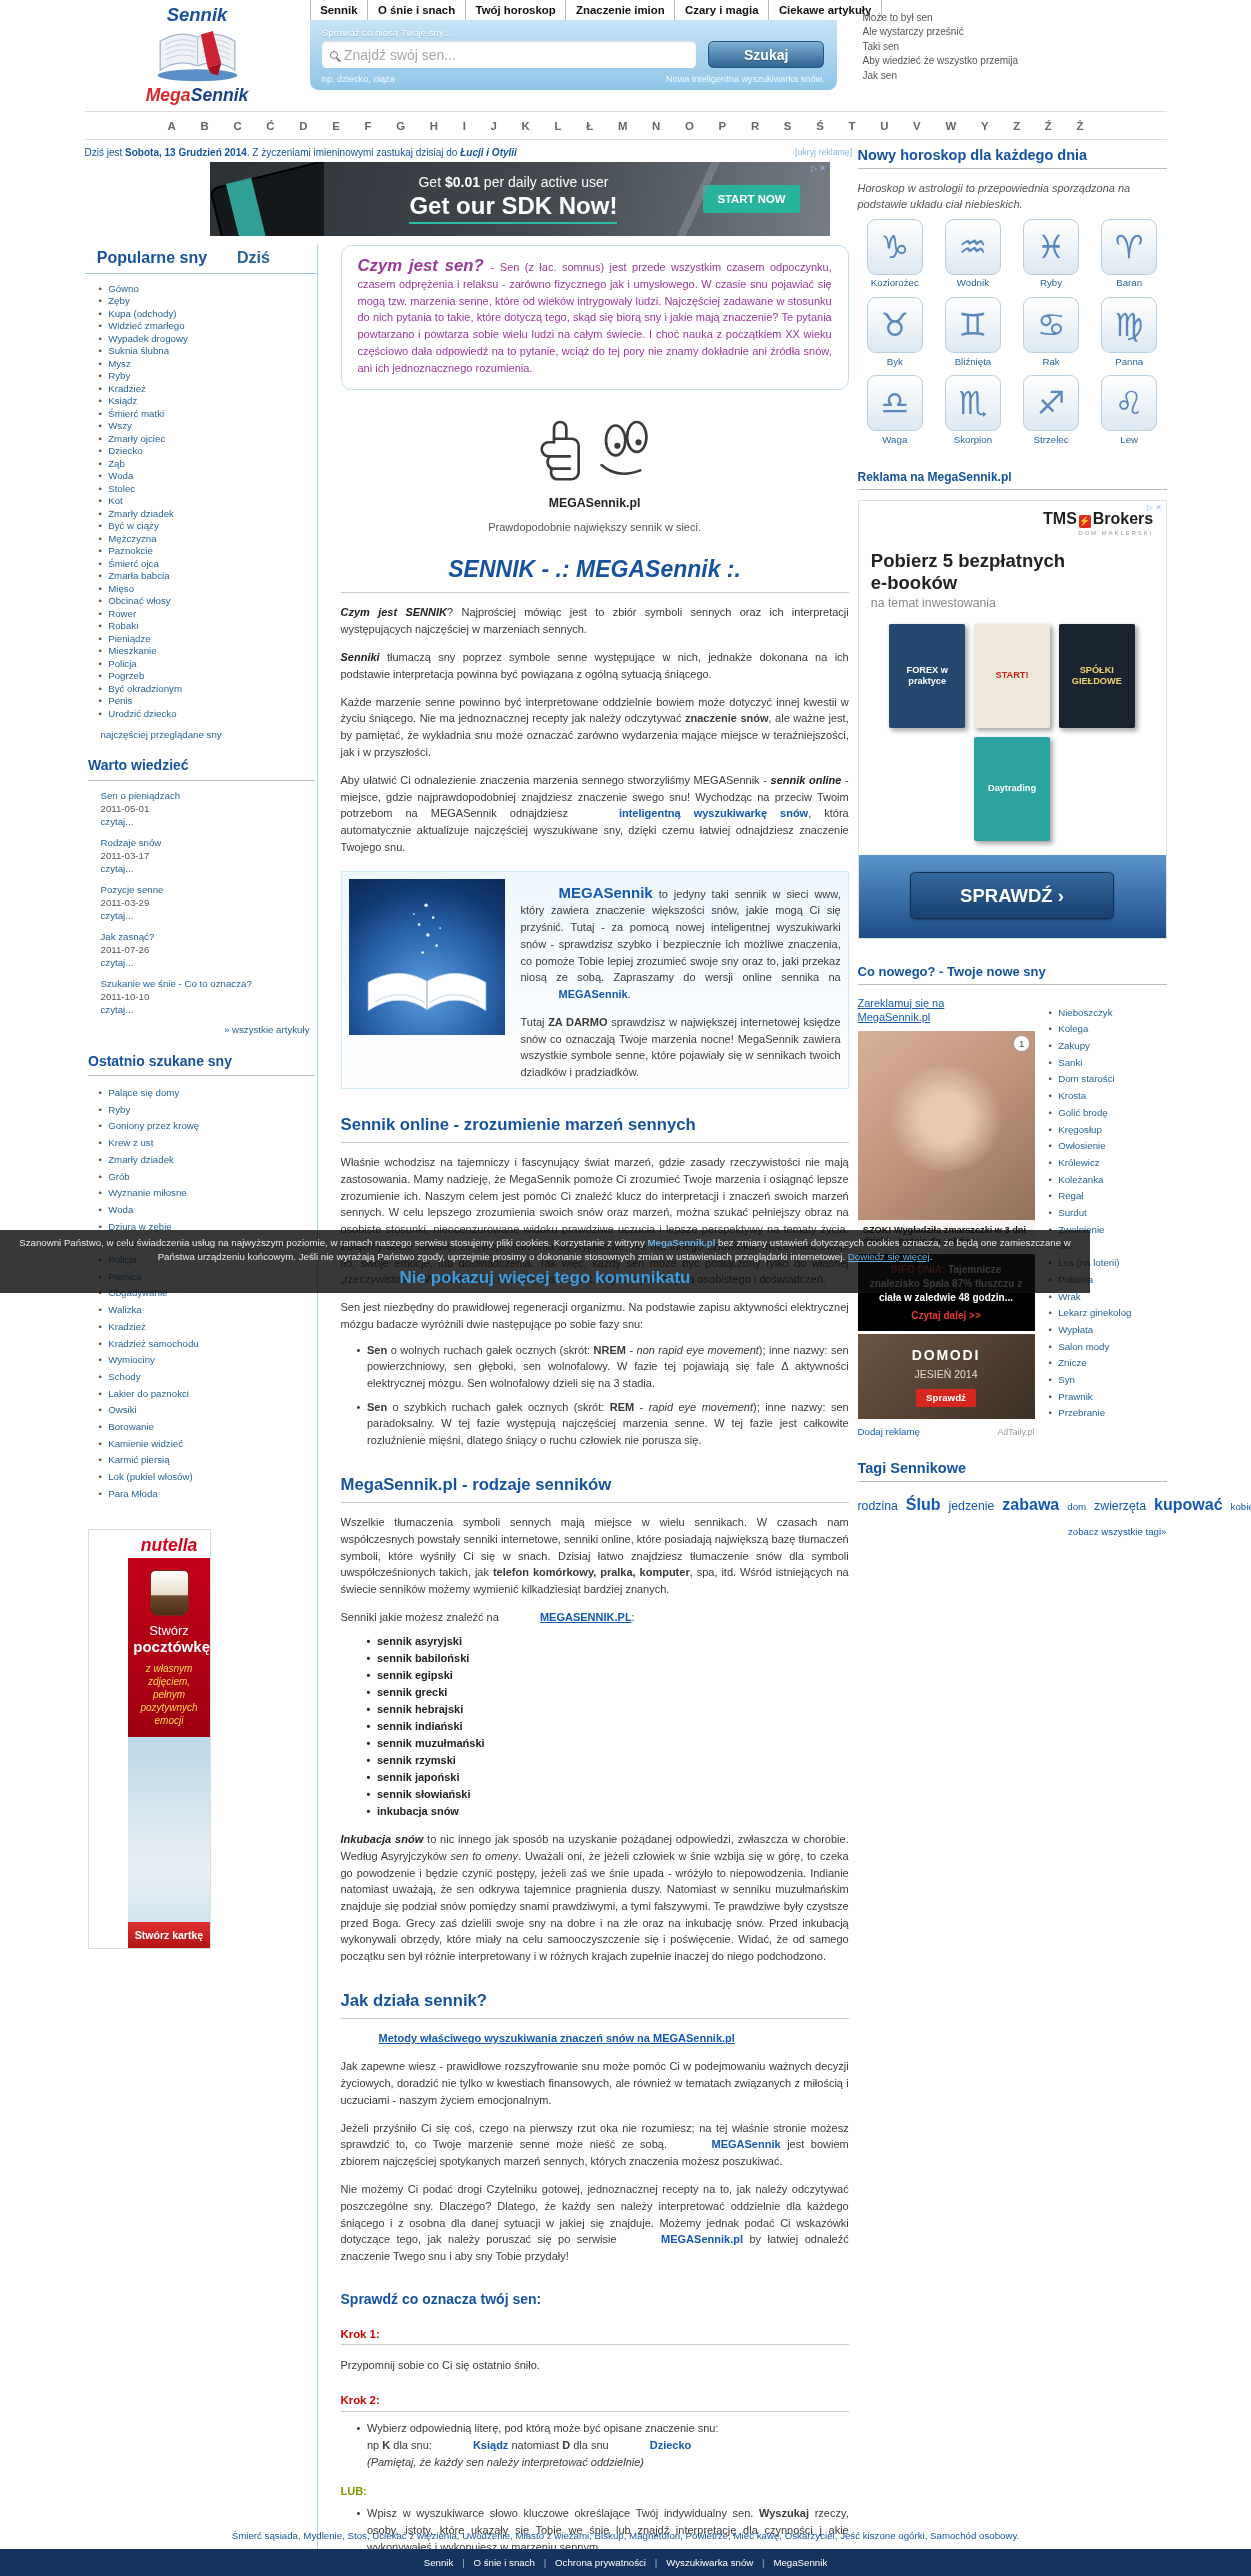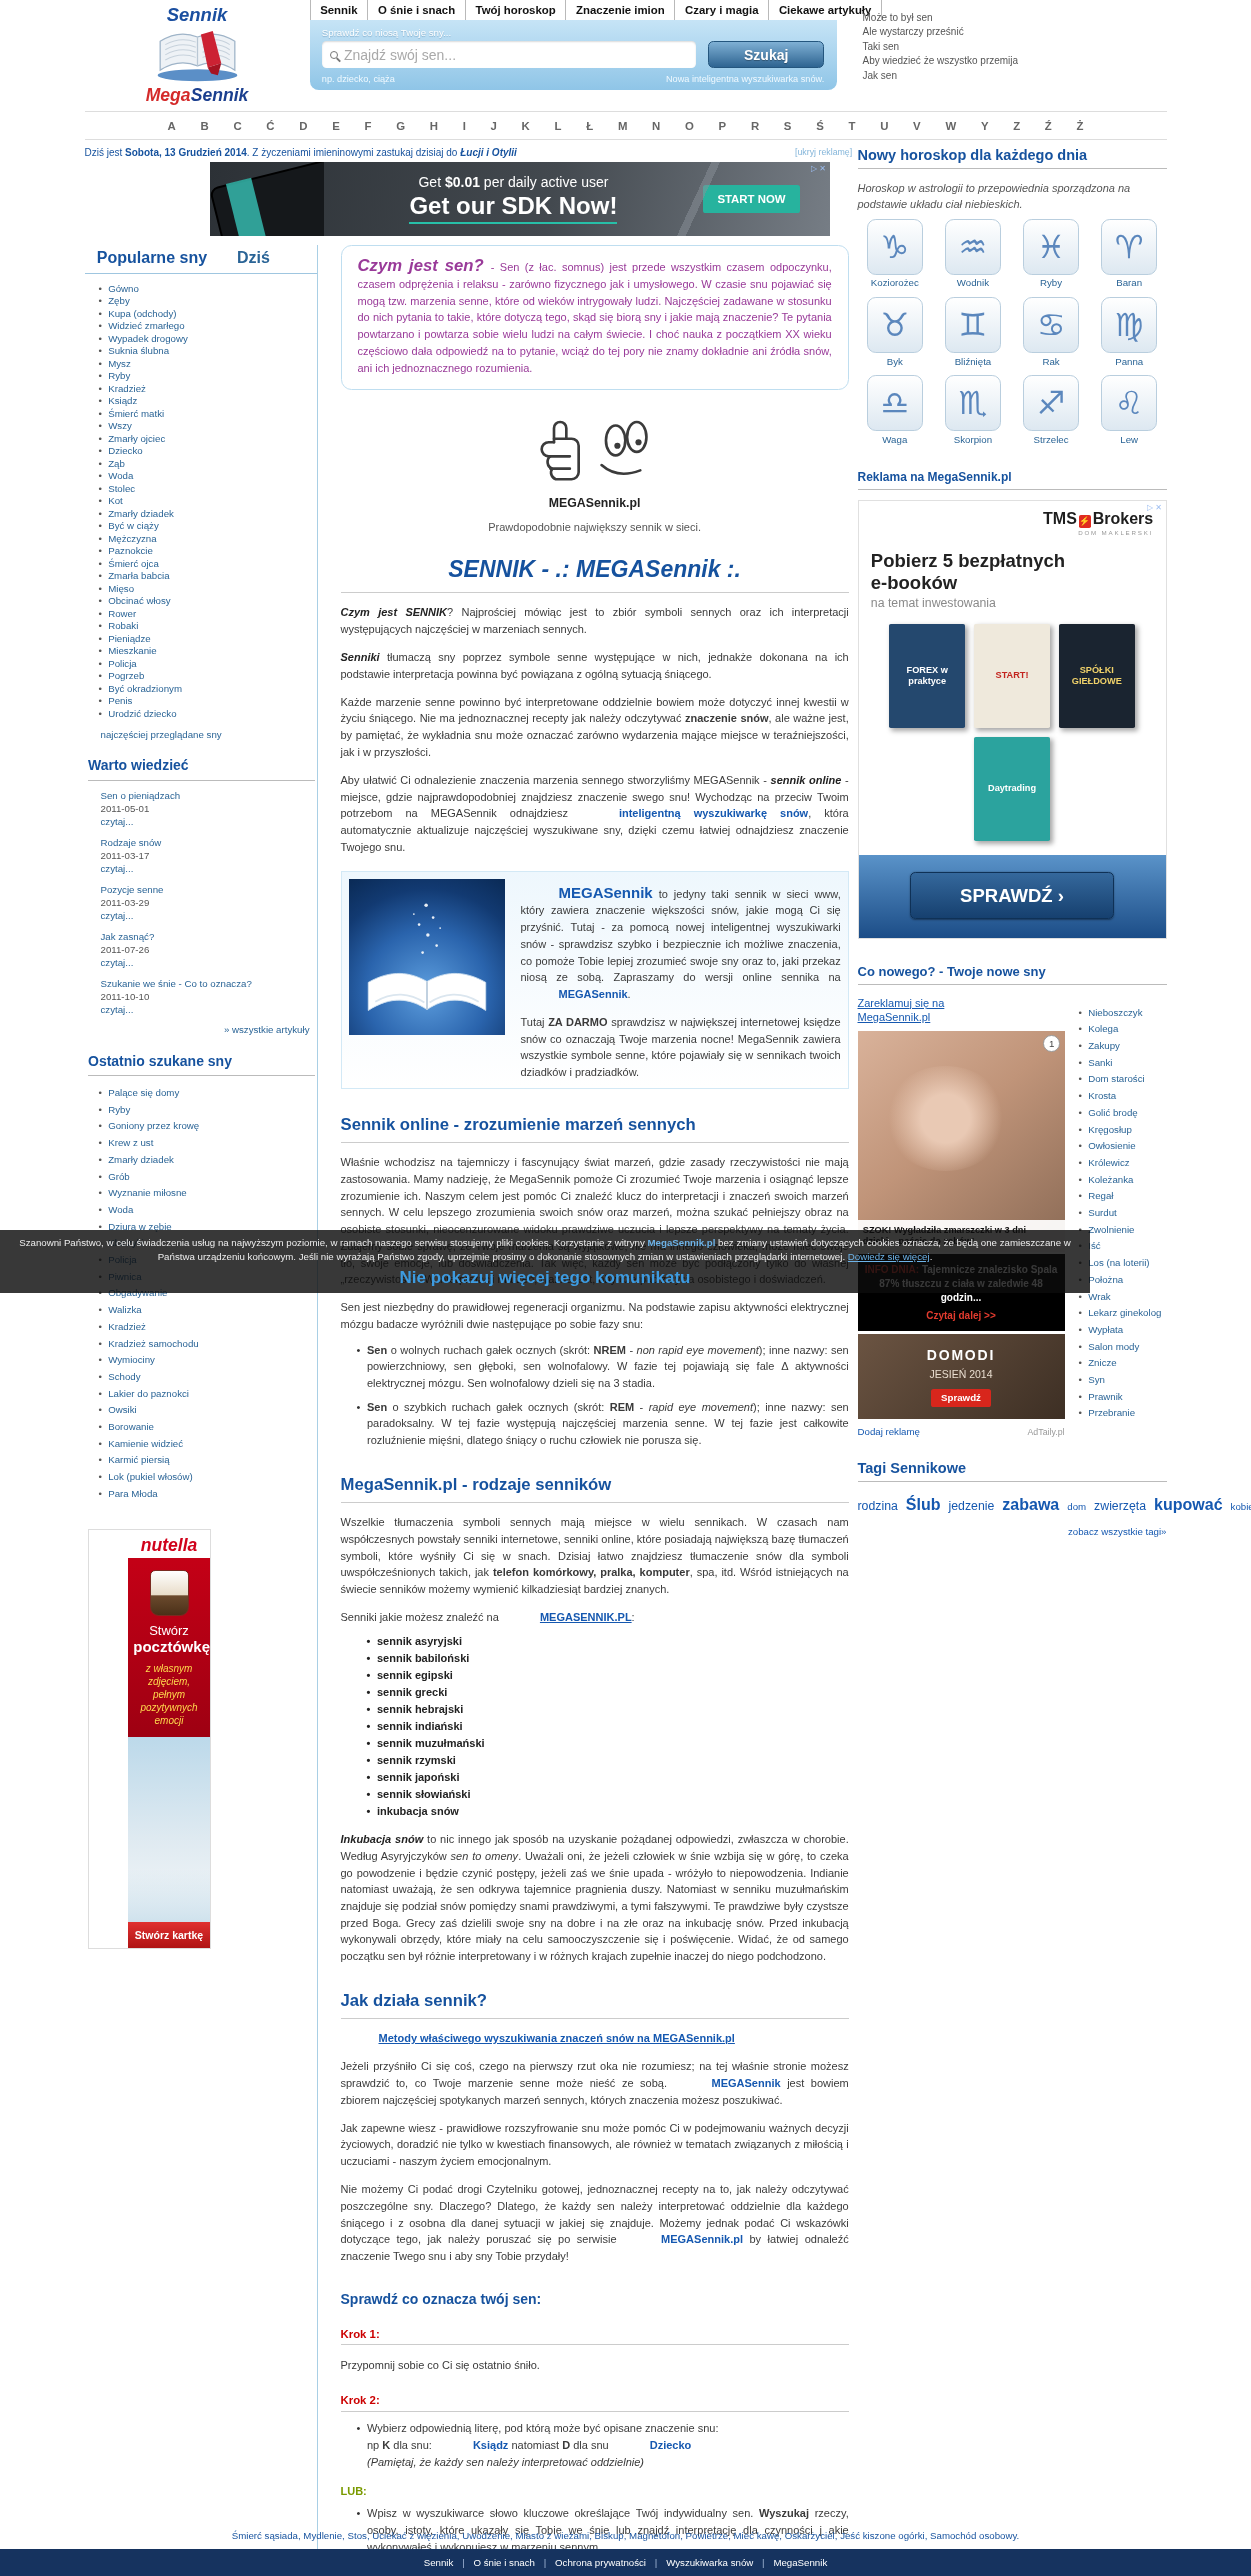--- a/index.html
+++ b/index.html
@@ -138,7 +138,7 @@
   .tms-bottom{background:linear-gradient(#5a93c9,#1c4d87);margin-top:14px;padding:17.6px 0 19.3px;text-align:center;}
   .sprawdz{display:inline-block;background:linear-gradient(#35689c,#16406f);border:0.9px solid #0f3156;color:#fff;font-weight:bold;font-size:18.5px;padding:11.4px 49px;border-radius:5.3px;cursor:pointer;box-shadow:0 0.9px 1.8px rgba(0,0,0,.4);}
   .whatsnew{display:flex;margin-top:10.5px;}
-  .adwidget{width:207px;flex:none;}
+  .adwidget{width:177px;flex:none;}
   .promo-link{color:#1558b0;font-size:11px;text-decoration:underline;cursor:pointer;line-height:14px;}
   .adphoto{height:221px;background:linear-gradient(140deg,#d9b29a 0%,#c09479 45%,#8a6a55 100%);position:relative;margin-top:7px;}
   .adphoto::before{content:"";position:absolute;left:26px;top:35px;width:123px;height:105px;border-radius:50%;background:radial-gradient(circle,#e9c9b4 30%,transparent 70%);}

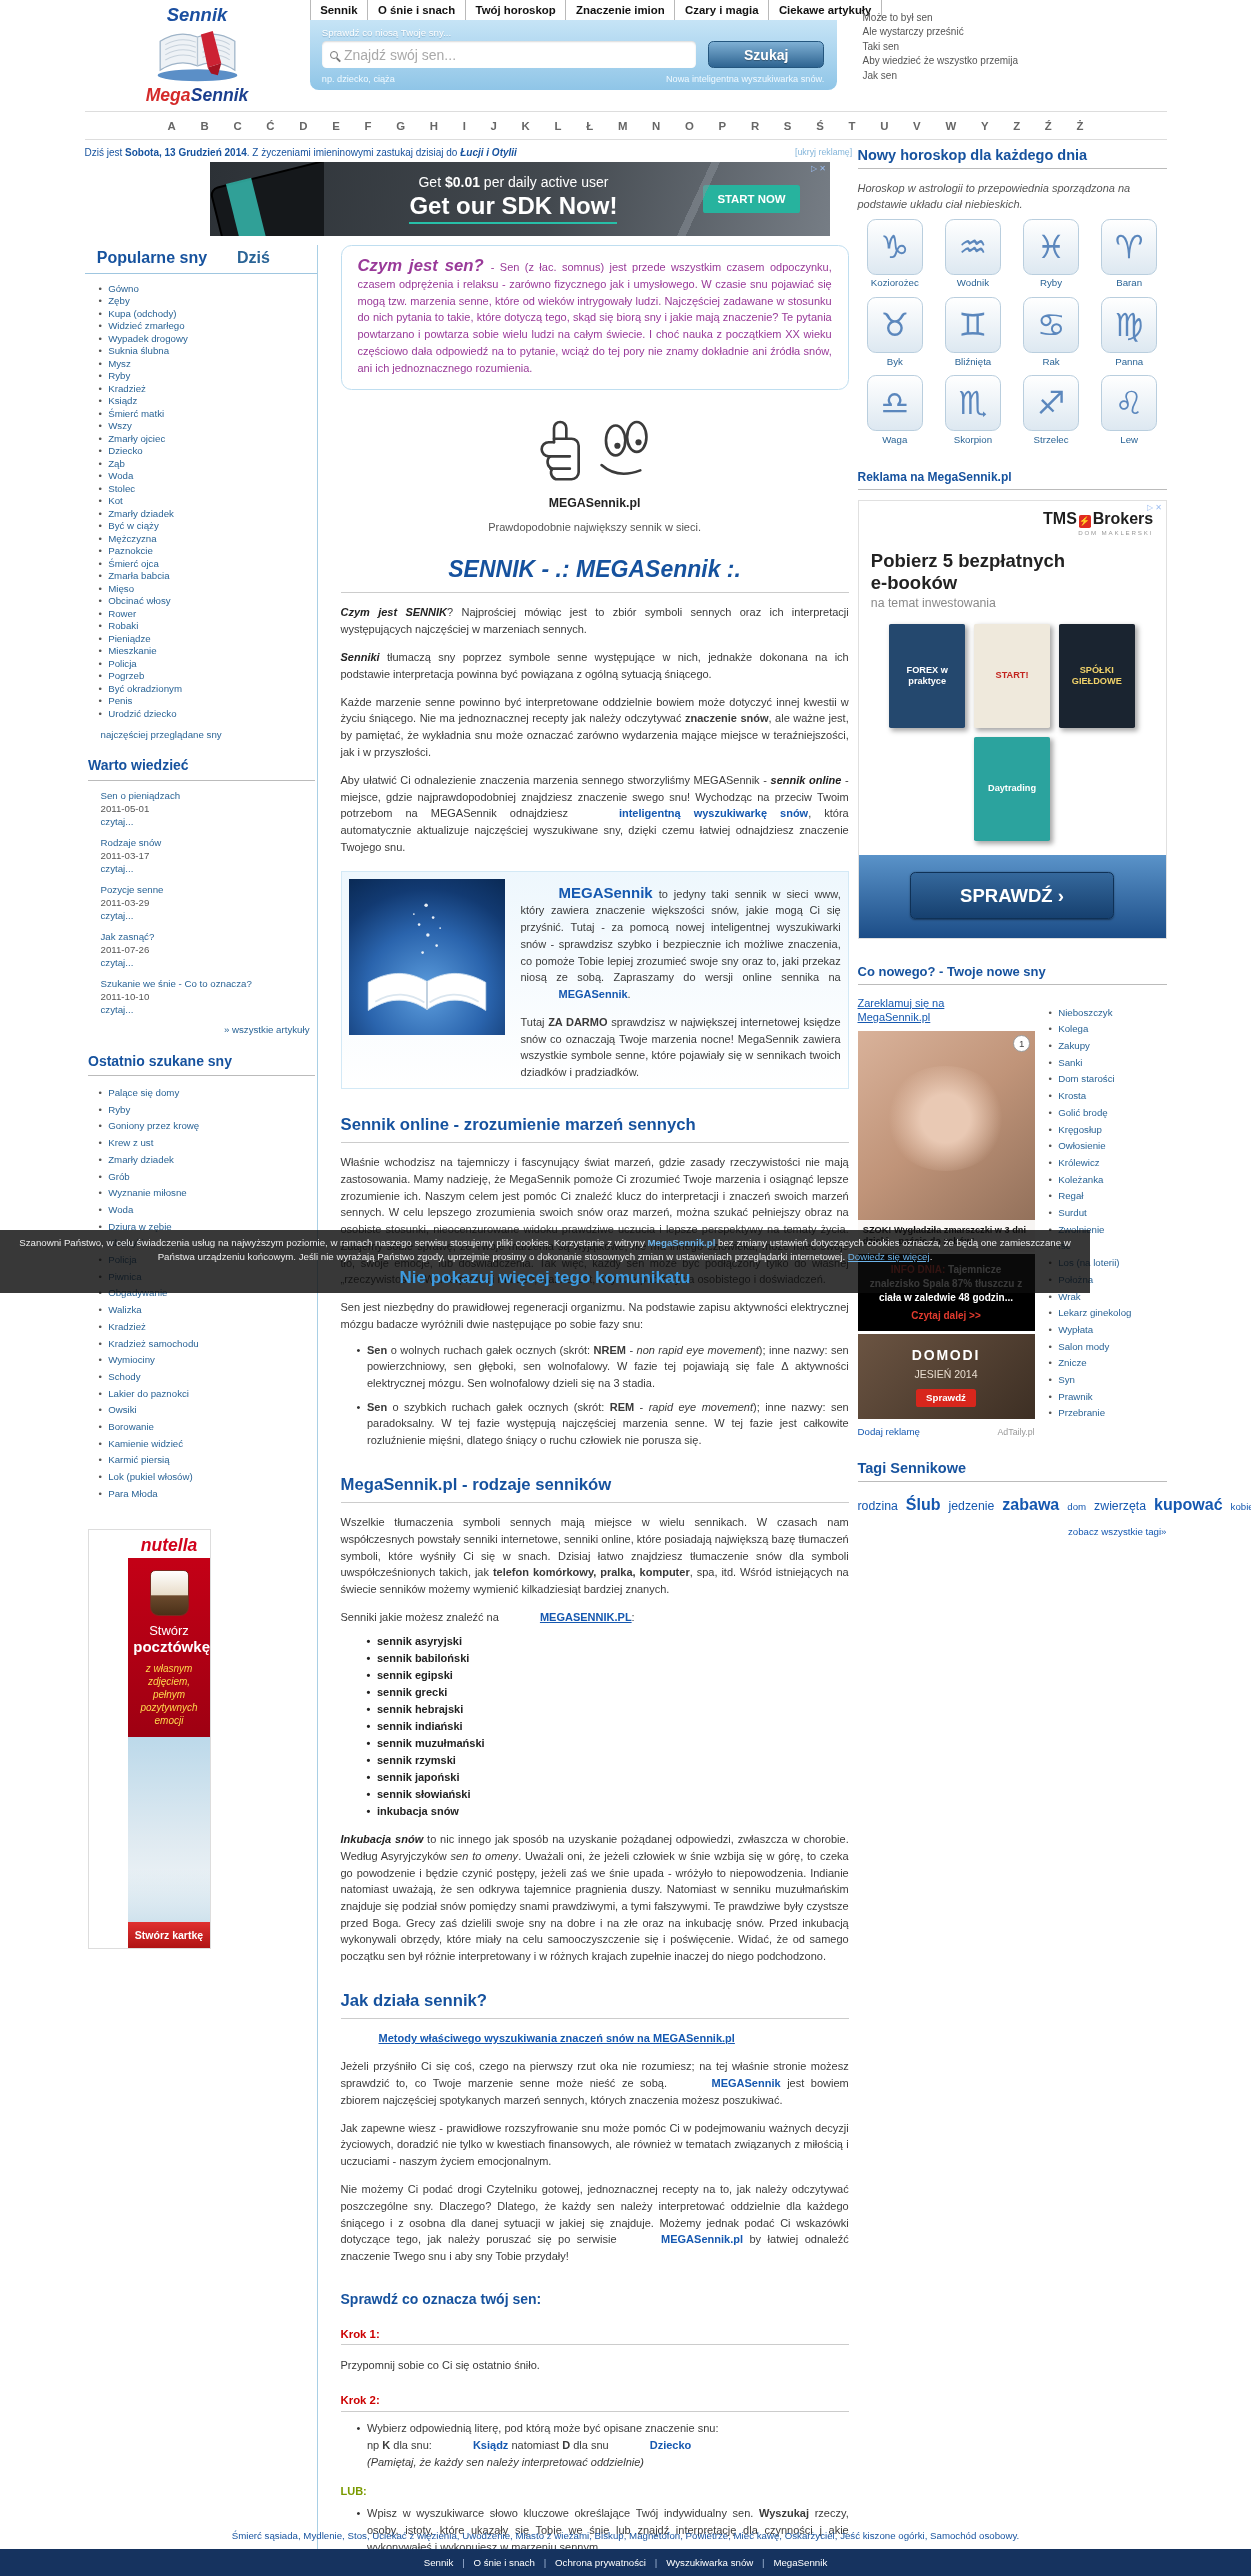--- a/index.html
+++ b/index.html
@@ -484,8 +484,8 @@
 
             <div class="h2">Jak działa sennik?</div>
             <p class="para"><span class="bl" style="text-decoration:underline;">Metody właściwego wyszukiwania znaczeń snów na MEGASennik.pl</span></p>
+            <p class="para">Jak zapewne wiesz - prawidłowe rozszyfrowanie snu może pomóc Ci w podejmowaniu ważnych decyzji życiowych, doradzić nie tylko w kwestiach finansowych, ale również w tematach związanych z miłością i uczuciami - naszym życiem emocjonalnym.</p>
             <p class="para"><span>Jeżeli przyśniło Ci się coś, czego na pierwszy rzut oka nie rozumiesz; na tej właśnie stronie możesz sprawdzić to, co Twoje marzenie senne może nieść ze sobą. </span><span class="bl">MEGASennik</span><span> jest bowiem zbiorem najczęściej spotykanych marzeń sennych, których znaczenia możesz poszukiwać.</span></p>
-            <p class="para">Jak zapewne wiesz - prawidłowe rozszyfrowanie snu może pomóc Ci w podejmowaniu ważnych decyzji życiowych, doradzić nie tylko w kwestiach finansowych, ale również w tematach związanych z miłością i uczuciami - naszym życiem emocjonalnym.</p>
             <p class="para"><span>Nie możemy Ci podać drogi Czytelniku gotowej, jednoznacznej recepty na to, jak należy odczytywać poszczególne sny. Dlaczego? Dlatego, że każdy sen należy interpretować oddzielnie dla każdego śniącego i z osobna dla danej sytuacji w jakiej się znajduje. Możemy jednak podać Ci wskazówki dotyczące tego, jak należy poruszać się po serwisie </span><span class="bl">MEGASennik.pl</span><span> by łatwiej odnaleźć znaczenie Twego snu i aby sny Tobie przydały!</span></p>
 
             <div class="check-title">Sprawdź co oznacza twój sen:</div>

